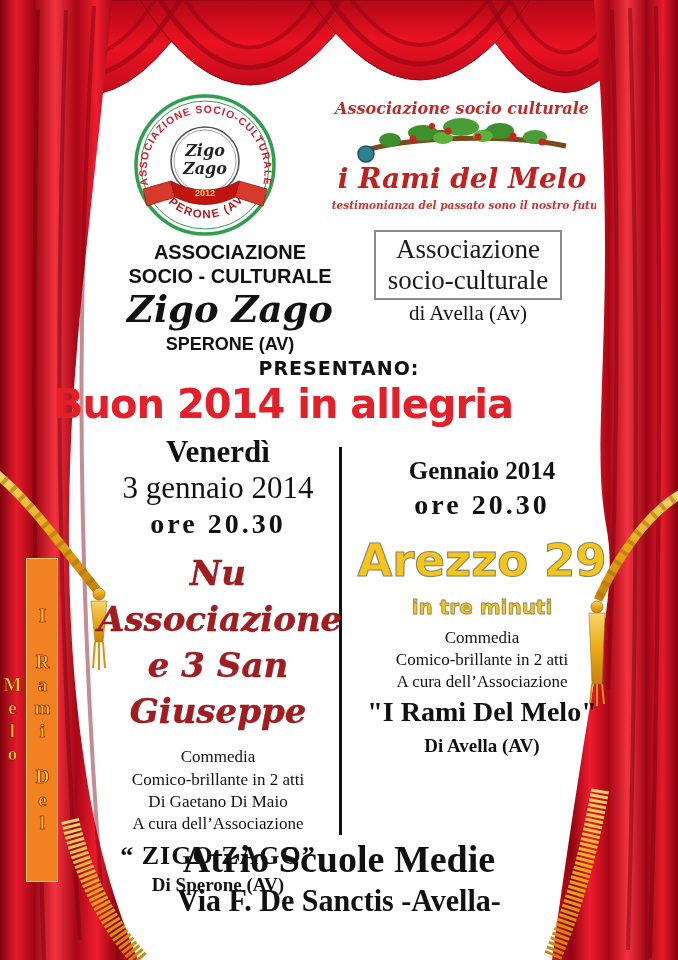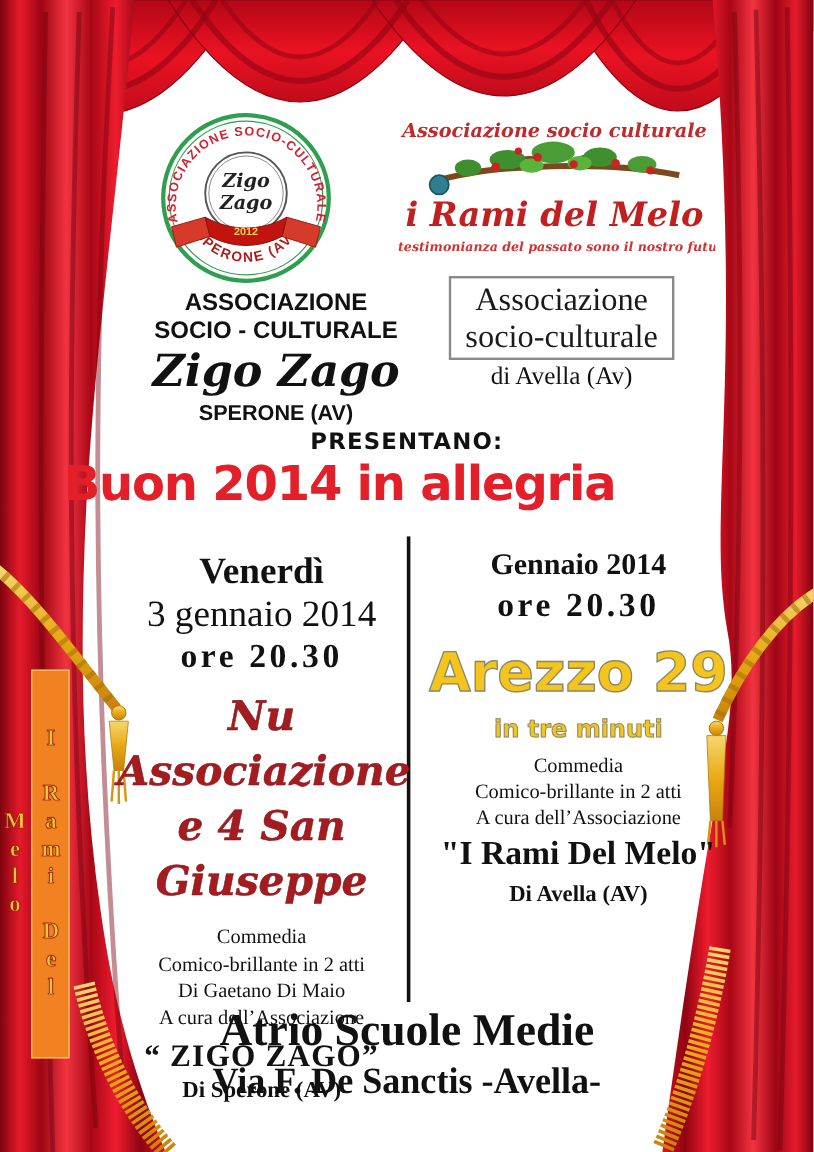--- a/index.html
+++ b/index.html
@@ -35,7 +35,7 @@
 
   .divider{left:339px;top:447px;width:3px;height:388px;background:#111;}
 
-  .col-left{left:98px;top:458px;width:240px;}
+  .col-left{left:98px;top:434px;width:240px;}
   .col-right{left:346px;top:456px;width:272px;}
   .day-l{font-weight:bold;font-size:31px;color:#111;line-height:1.15;}
   .date-l{font-weight:normal;font-size:31px;color:#111;line-height:1.15;}

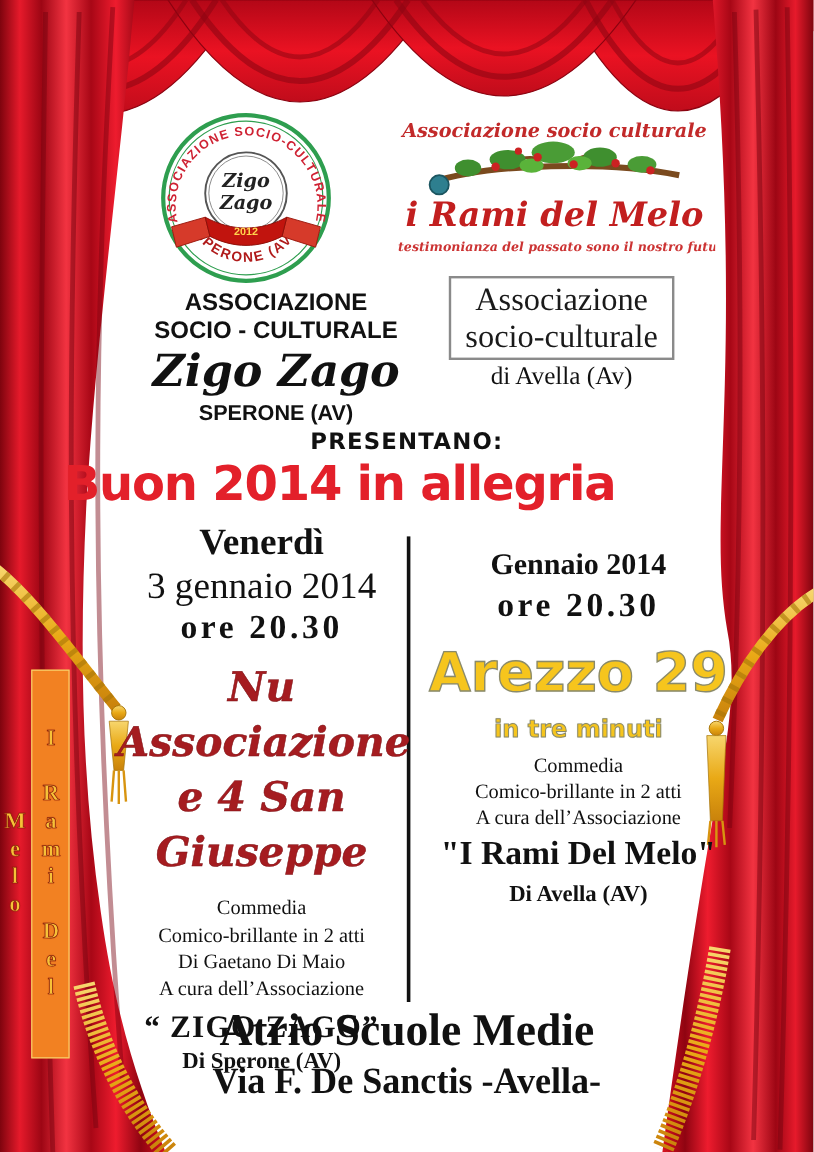--- a/index.html
+++ b/index.html
@@ -230,7 +230,7 @@
     <div class="time">ore 20.30</div>
     <div class="script-title">
       <div>Nu Associazione</div>
-      <div>e 4 San Giuseppe</div>
+      <div>e 3 San Giuseppe</div>
     </div>
     <div class="details">
       <div>Commedia</div>

